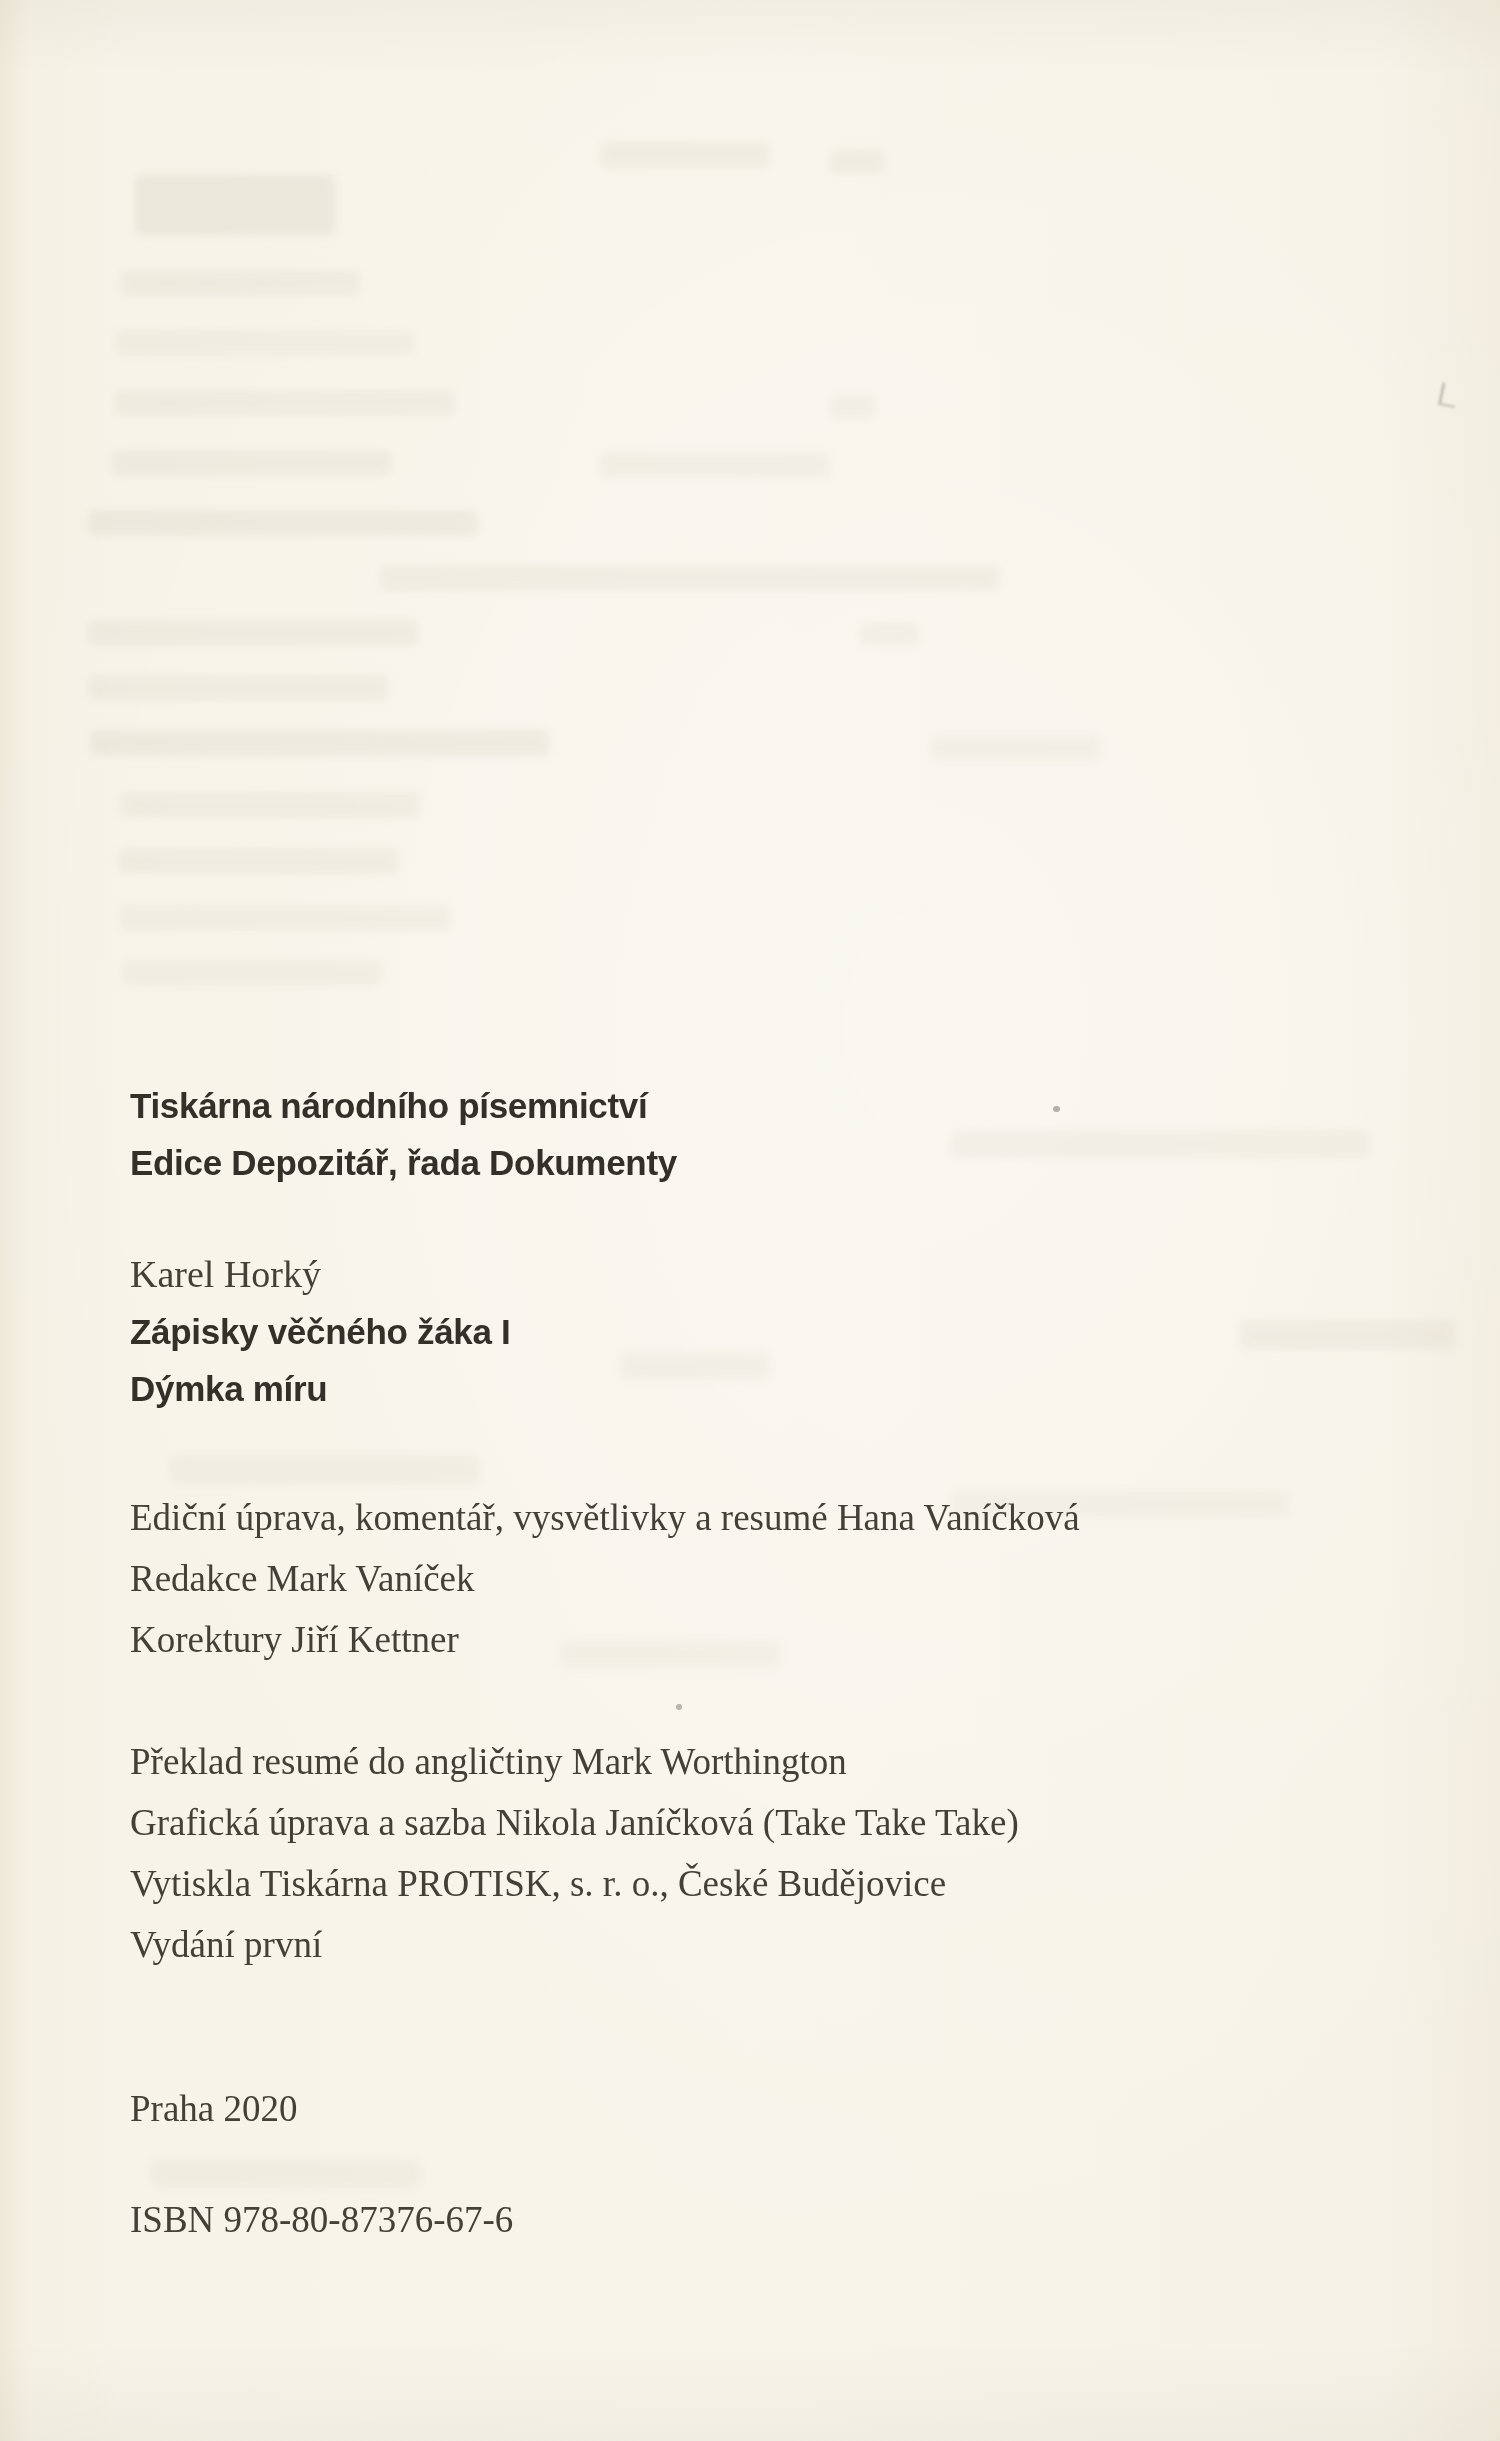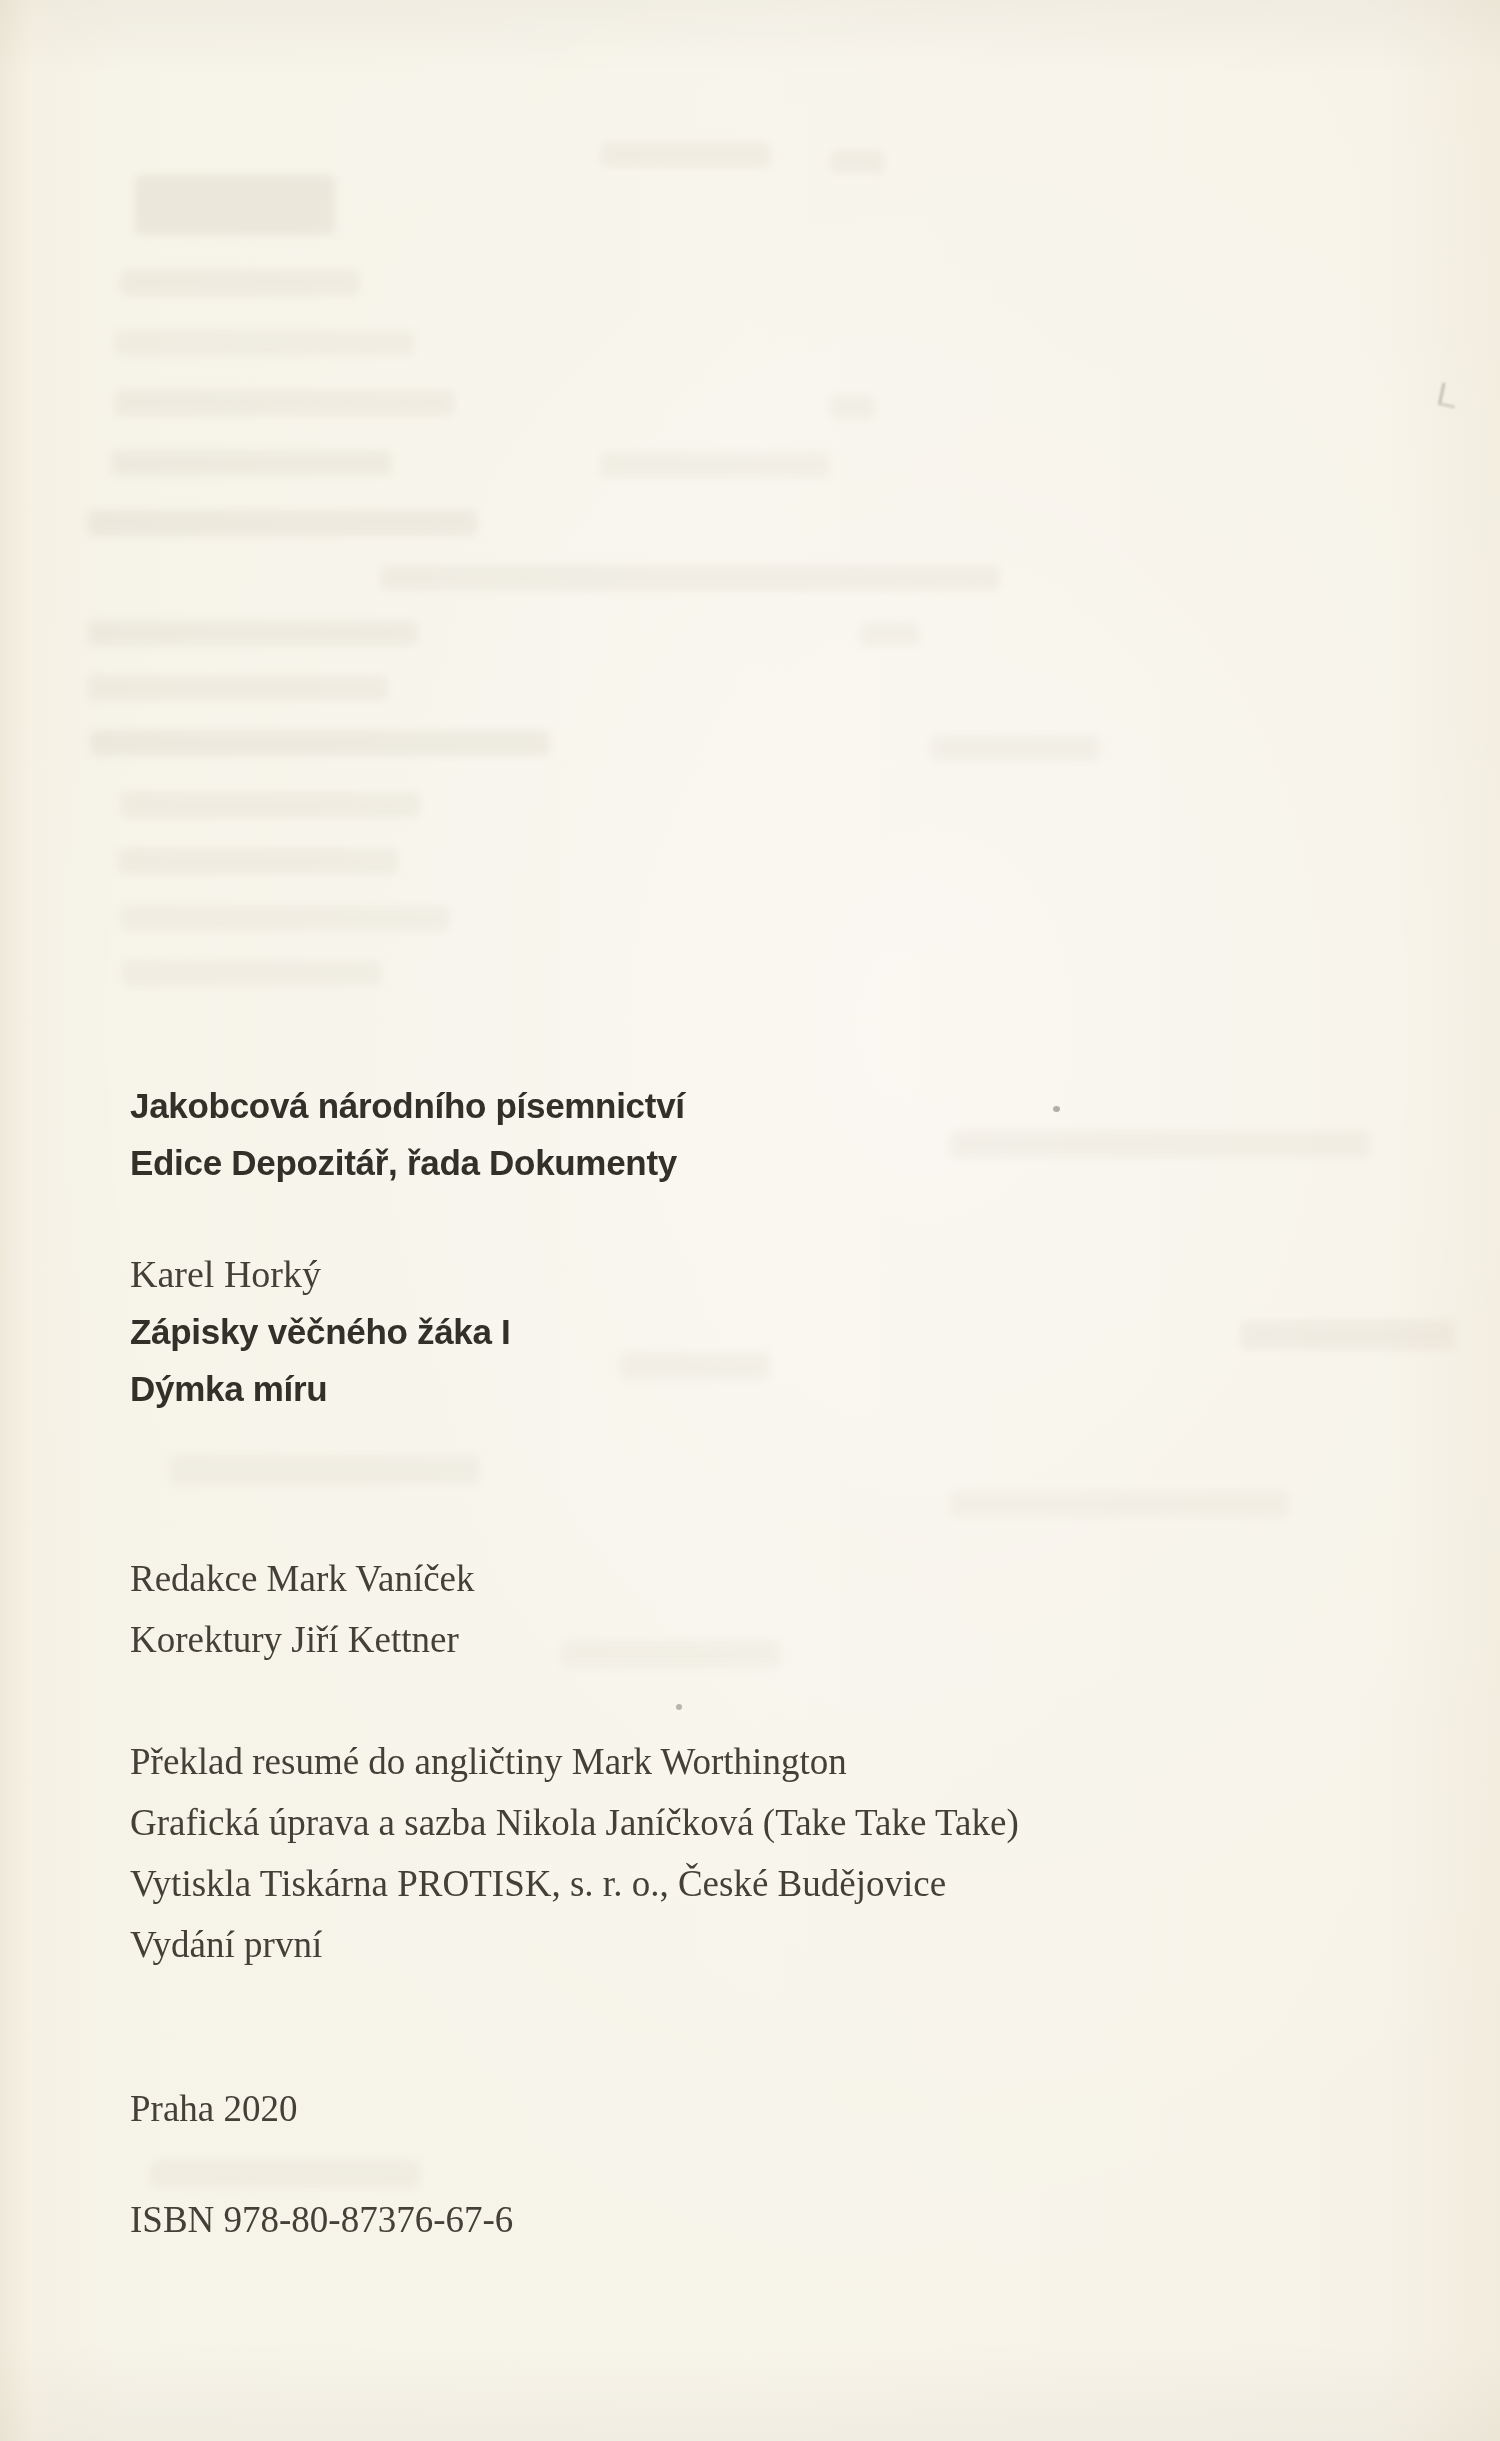--- a/index.html
+++ b/index.html
@@ -109,7 +109,7 @@
   <div class="speck" style="left:676px; top:1704px; width:6px; height:6px; opacity:0.4;"></div>
   <div class="edge-mark" style="left:1440px; top:384px;"></div>
 
-  <div class="line sans-bold" style="top:1086px;">Jakobcová národního písemnictví</div>
+  <div class="line sans-bold" style="top:1086px;">Tiskárna národního písemnictví</div>
   <div class="line sans-bold" style="top:1143px;">Edice Depozitář, řada Dokumenty</div>
 
   <div class="line serif-reg author" style="top:1252px;">Karel Horký</div>

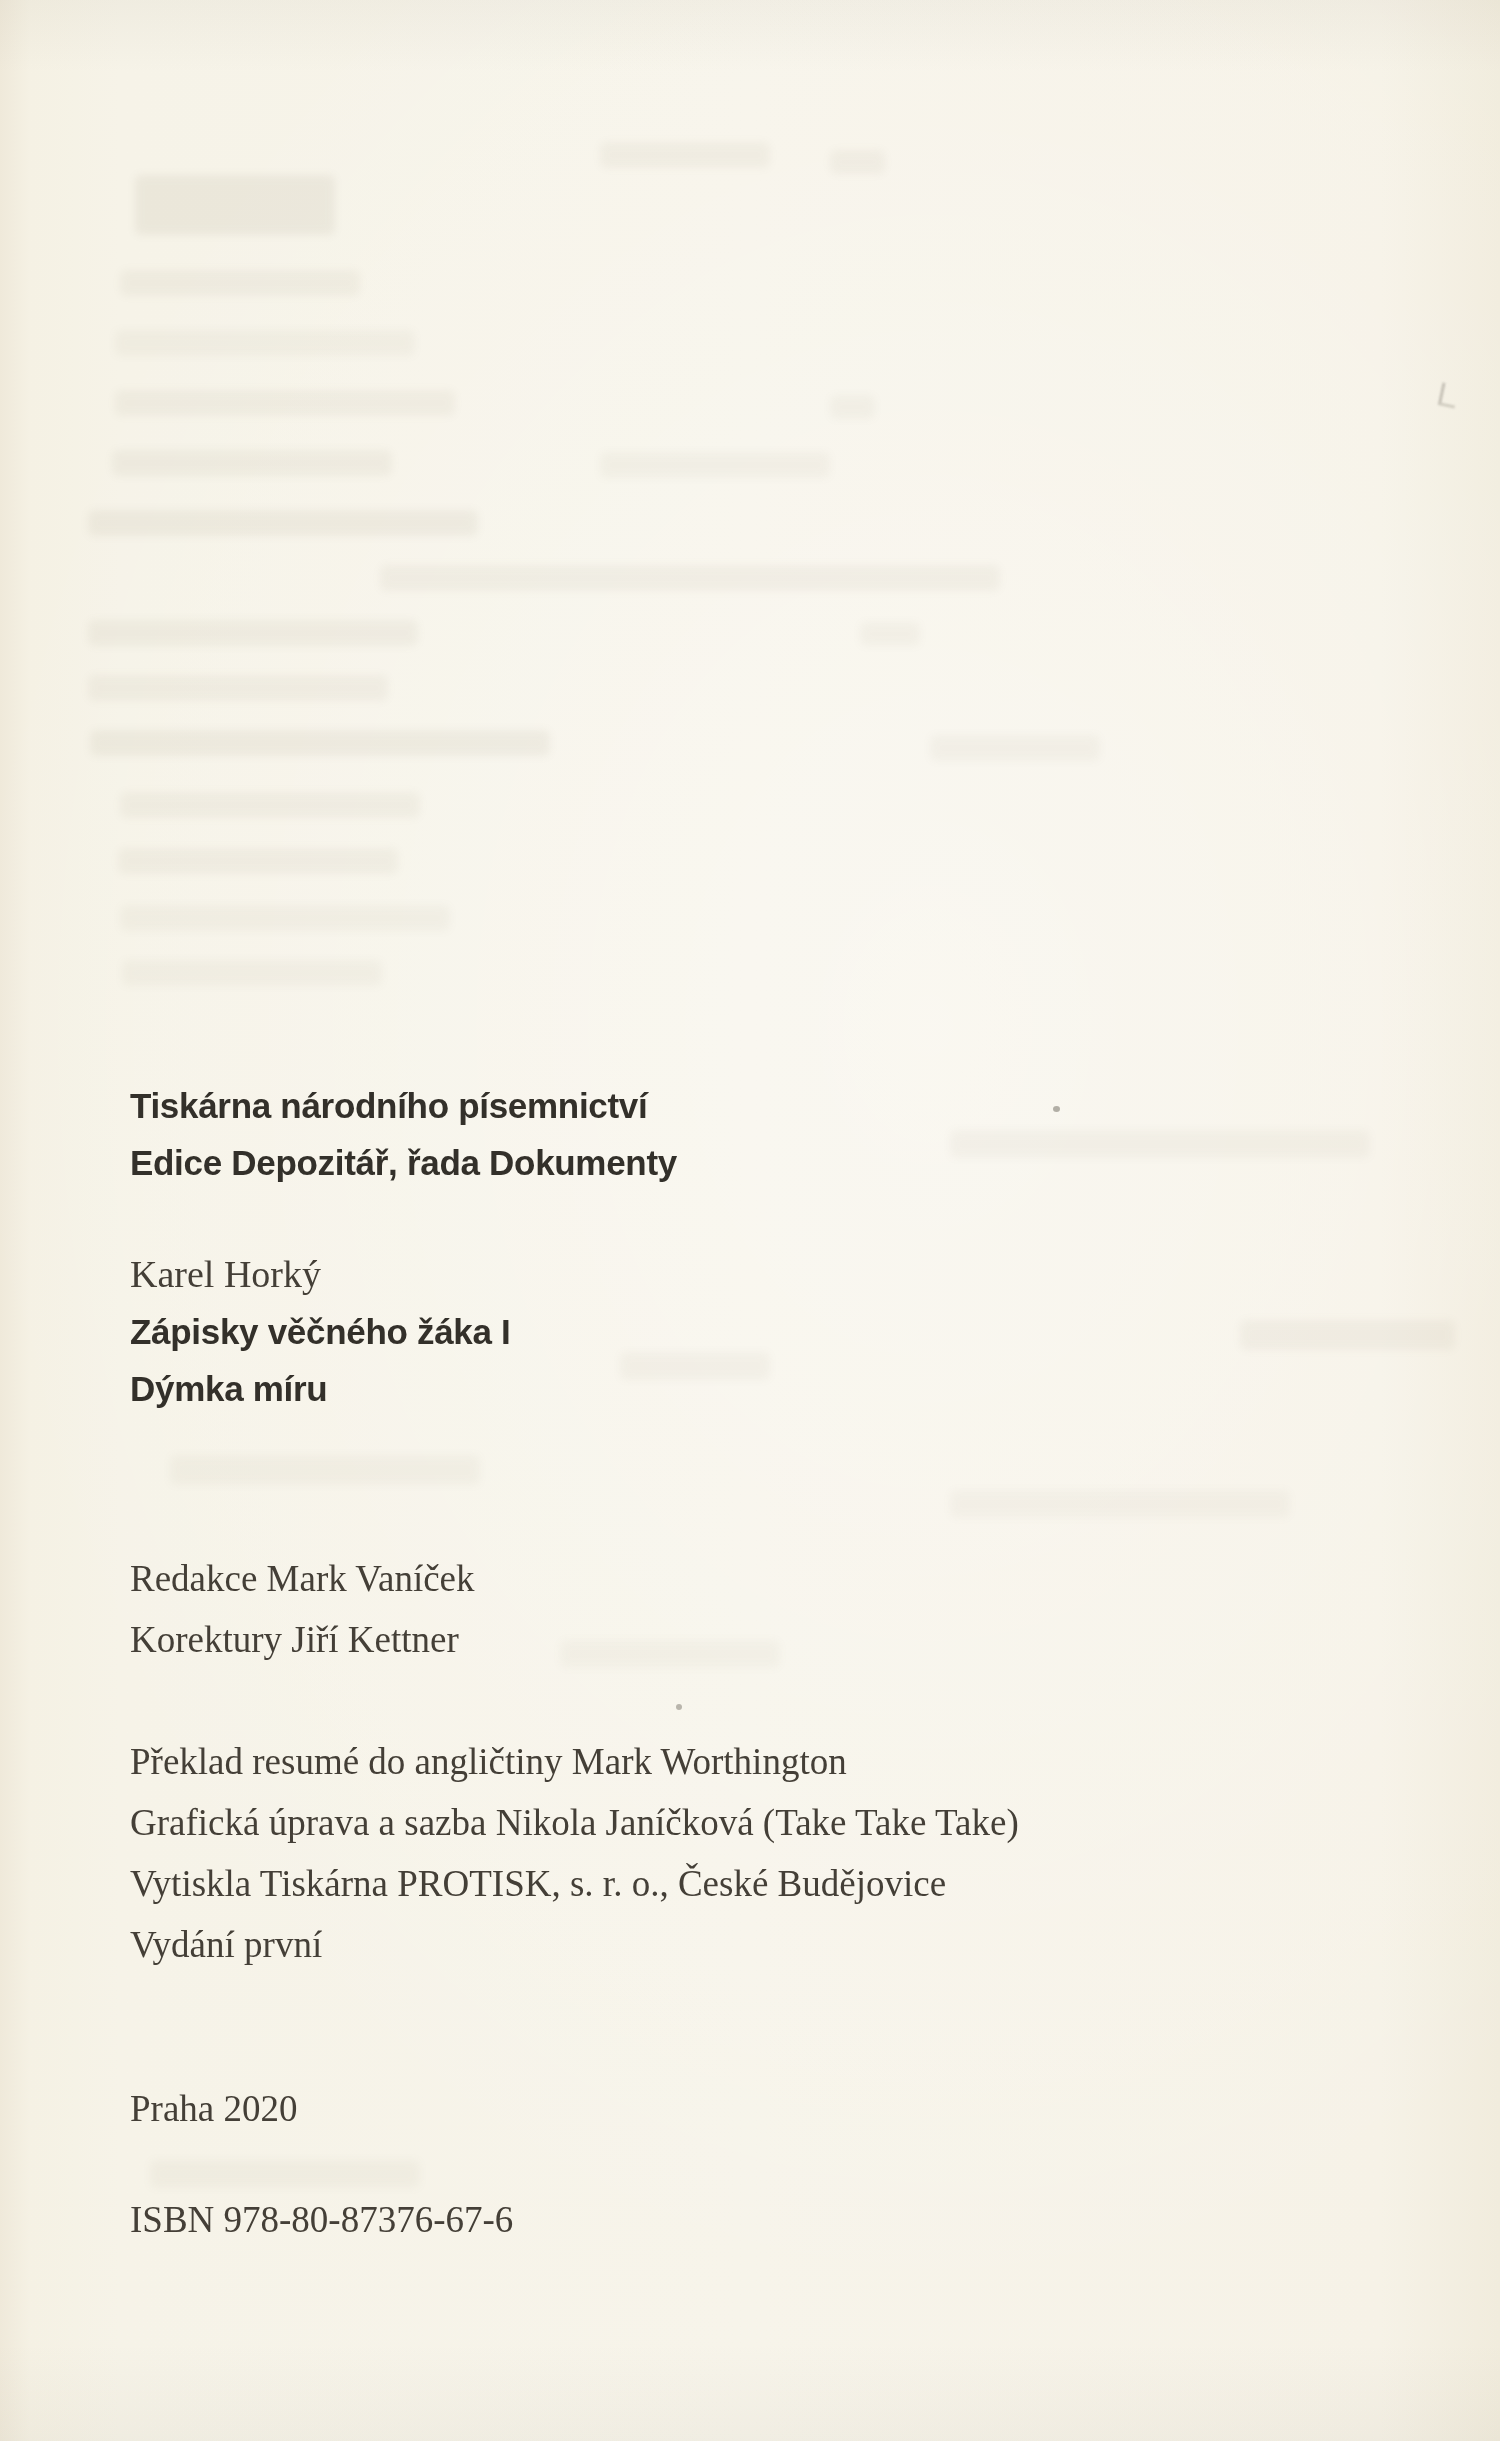--- a/index.html
+++ b/index.html
@@ -116,6 +116,7 @@
   <div class="line sans-bold" style="top:1312px;">Zápisky věčného žáka I</div>
   <div class="line sans-bold" style="top:1369px;">Dýmka míru</div>
 
+  <div class="line serif-reg" style="top:1496px;">Ediční úprava, komentář, vysvětlivky a resumé Hana Vaníčková</div>
   <div class="line serif-reg" style="top:1557px;">Redakce Mark Vaníček</div>
   <div class="line serif-reg" style="top:1618px;">Korektury Jiří Kettner</div>
   <div class="line serif-reg" style="top:1740px;">Překlad resumé do angličtiny Mark Worthington</div>

